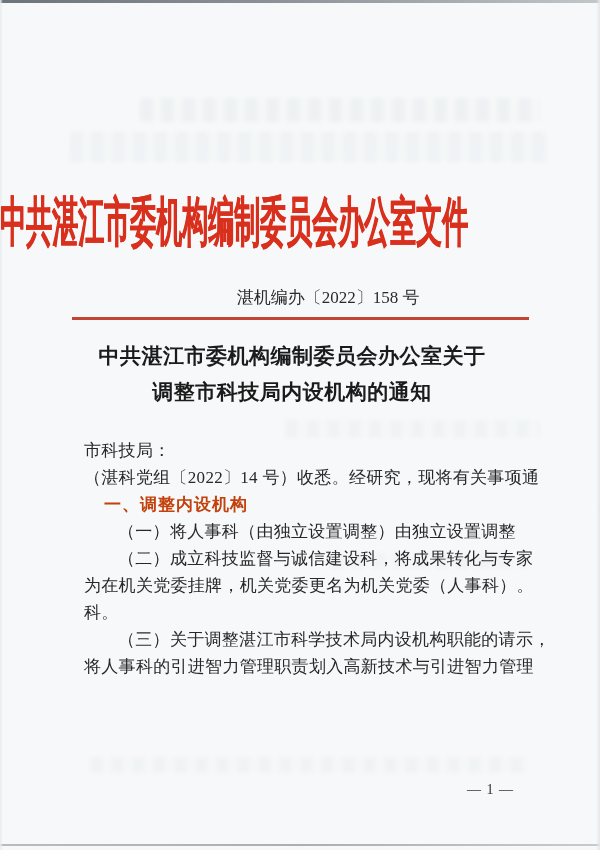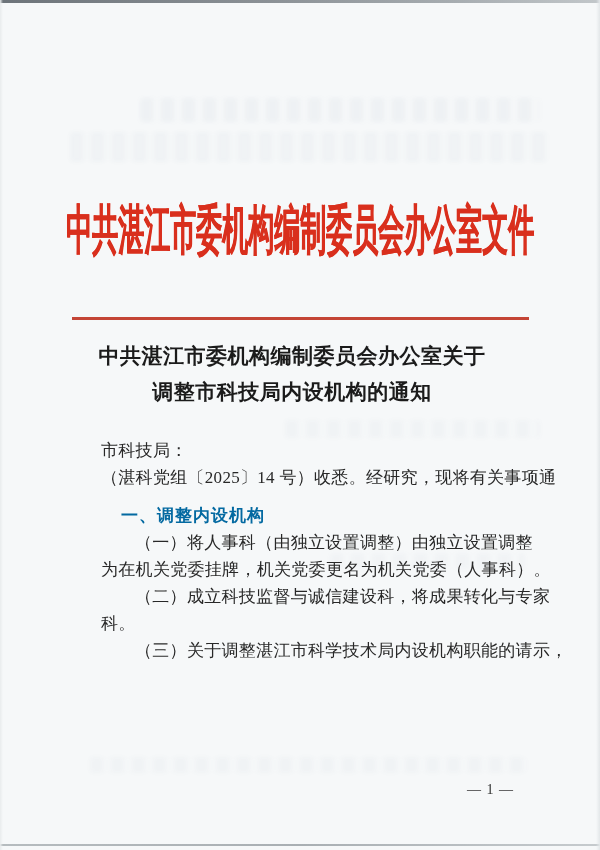--- a/index.html
+++ b/index.html
@@ -55,8 +55,8 @@
 
   
   .masthead {
-    position: absolute; top: 200px; left: 0; right: 0; height: 60px;
-    display: flex; align-items: center; justify-content: center;
+    position: absolute; top: 192px; left: 0; right: 0; height: 60px;
+    display: flex; align-items: center; 
   }
   .masthead-text {
     display: inline-block;

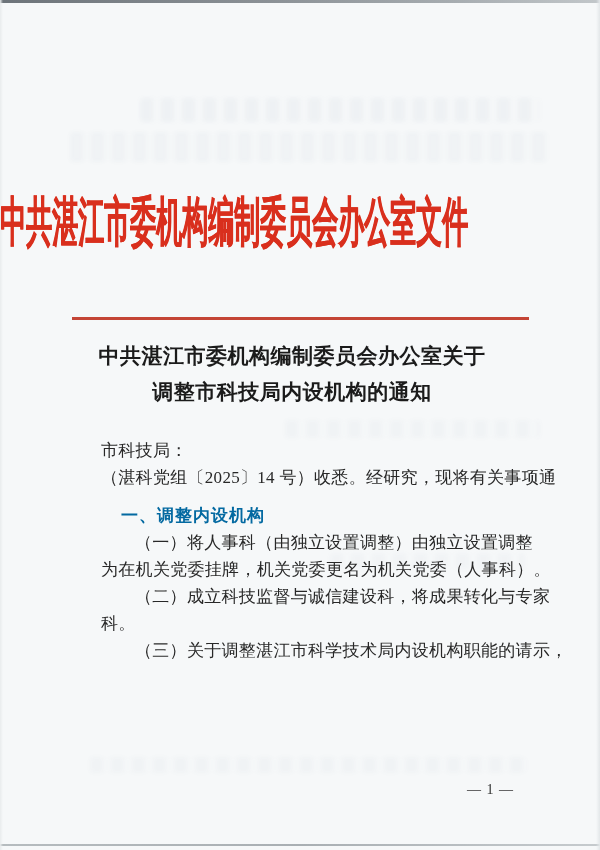--- a/index.html
+++ b/index.html
@@ -152,6 +152,9 @@
     <span class="masthead-text">中共湛江市委机构编制委员会办公室文件</span>
   </div>
 
+  <div class="docnum">
+    <span class="docnum-text">湛机编办〔2022〕158 号</span>
+  </div>
 
   <div class="red-rule"></div>
 

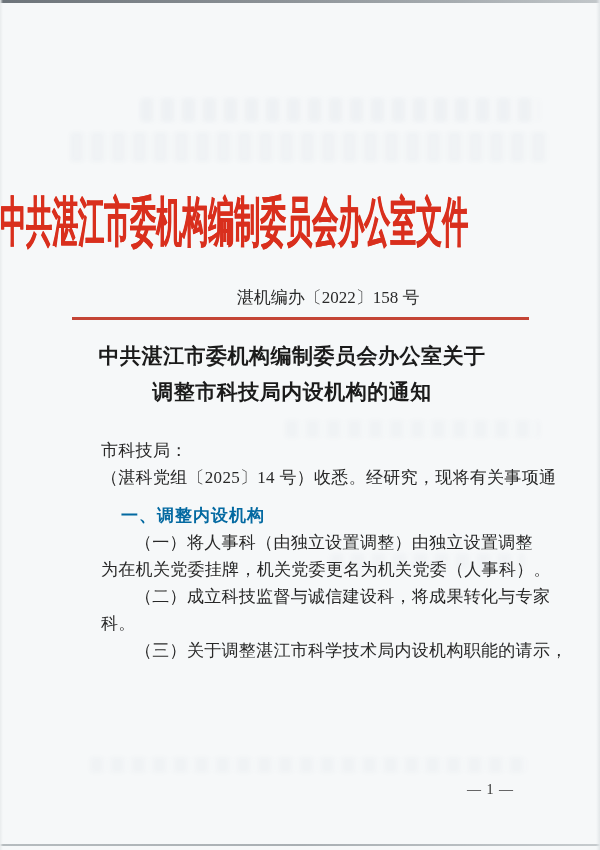--- a/index.html
+++ b/index.html
@@ -104,7 +104,7 @@
 
   
   .body-text {
-    position: absolute; top: 437px; left: 101px; width: 452px;
+    position: absolute; top: 437px; left: 84px; width: 452px;
     font-size: 17px;
     line-height: 27px;
     color: #282828;

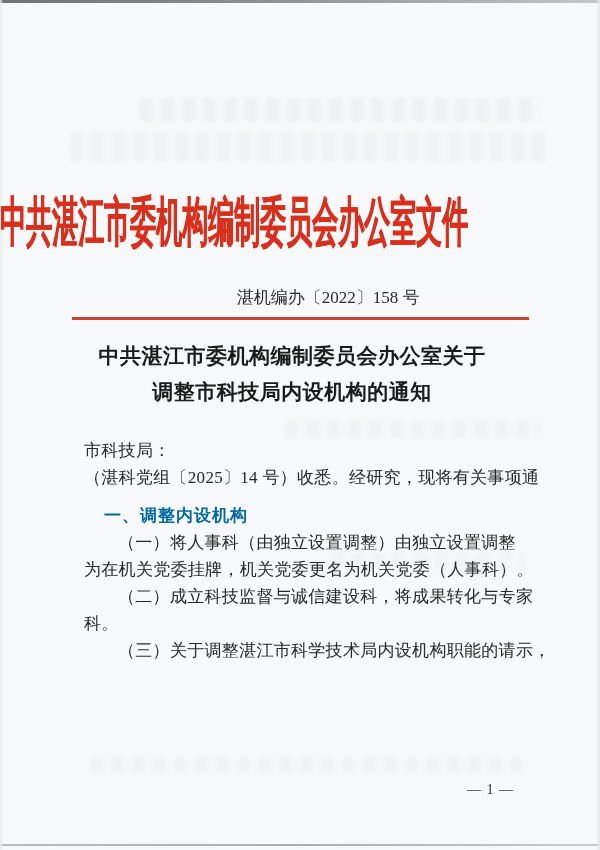--- a/index.html
+++ b/index.html
@@ -165,7 +165,7 @@
 
   <div class="body-text">
     <div class="line">市科技局：</div>
-    <div class="line">（湛科党组〔2025〕14 号）收悉。经研究，现将有关事项通</div>
+    <div class="line">（湛科党组〔2022〕14 号）收悉。经研究，现将有关事项通</div>
     <div class="line indent1 section-heading">一、调整内设机构</div>
     <div class="line indent2">（一）将人事科（由独立设置调整）由独立设置调整</div>
     <div class="line">为在机关党委挂牌，机关党委更名为机关党委（人事科）。</div>

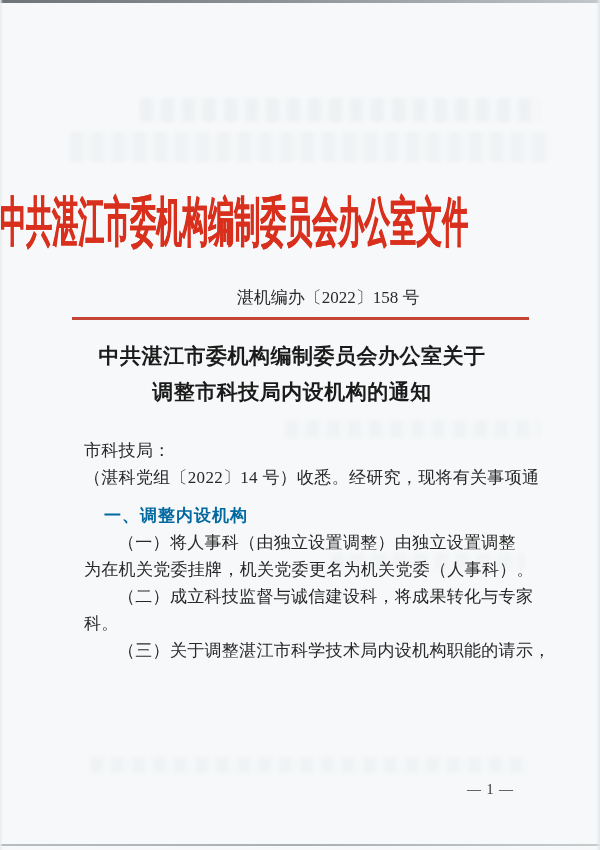--- a/index.html
+++ b/index.html
@@ -120,8 +120,7 @@
     font-family: Liberation Serif, serif;
     font-weight: bold;
     letter-spacing: 1px;
-    color: #0369a1;
-    margin-top: 11px;
+    color: #c2410c;
   }
 
   

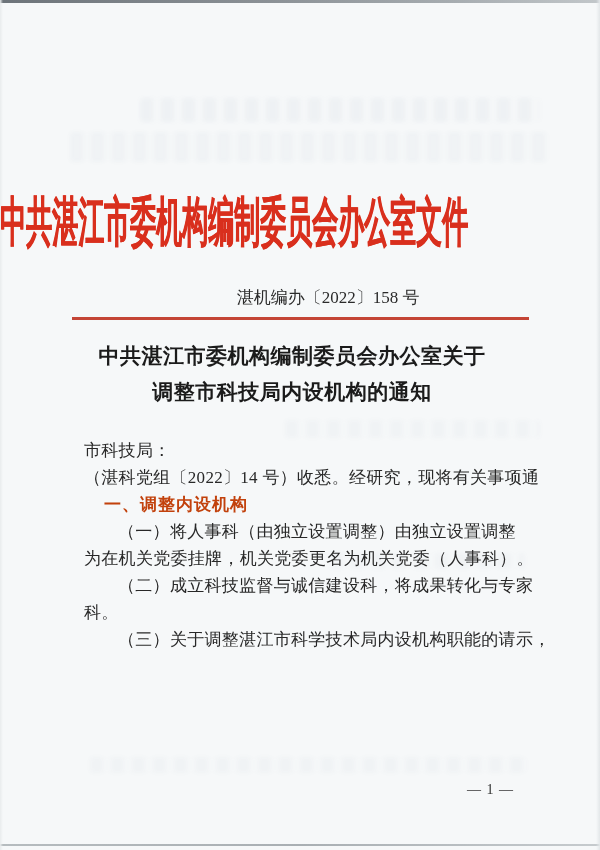--- a/index.html
+++ b/index.html
@@ -167,8 +167,8 @@
     <div class="line">（湛科党组〔2022〕14 号）收悉。经研究，现将有关事项通</div>
     <div class="line indent1 section-heading">一、调整内设机构</div>
     <div class="line indent2">（一）将人事科（由独立设置调整）由独立设置调整</div>
+    <div class="line indent2">（二）成立科技监督与诚信建设科，将成果转化与专家</div>
     <div class="line">为在机关党委挂牌，机关党委更名为机关党委（人事科）。</div>
-    <div class="line indent2">（二）成立科技监督与诚信建设科，将成果转化与专家</div>
     <div class="line">科。</div>
     <div class="line indent2">（三）关于调整湛江市科学技术局内设机构职能的请示，</div>
   </div>

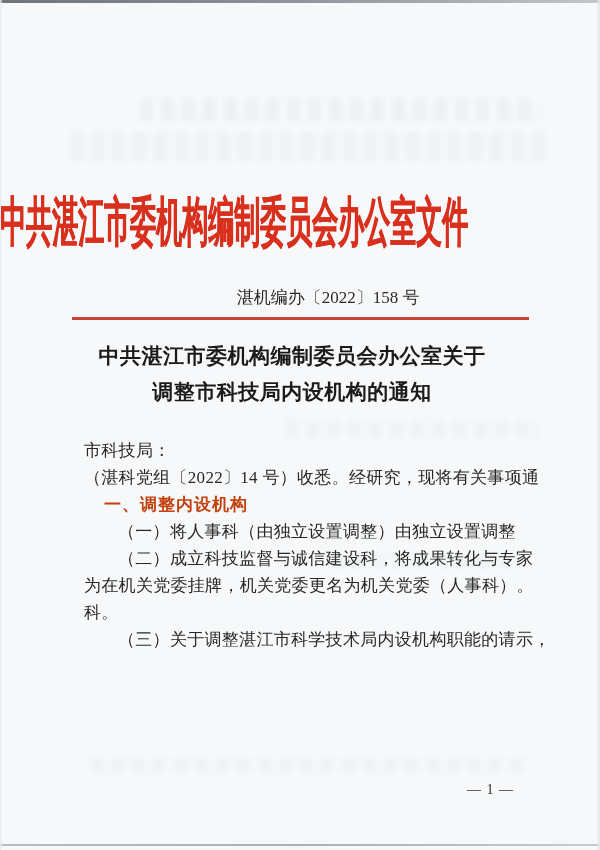--- a/index.html
+++ b/index.html
@@ -171,6 +171,7 @@
     <div class="line">为在机关党委挂牌，机关党委更名为机关党委（人事科）。</div>
     <div class="line">科。</div>
     <div class="line indent2">（三）关于调整湛江市科学技术局内设机构职能的请示，</div>
+    <div class="line">将人事科的引进智力管理职责划入高新技术与引进智力管理</div>
   </div>
 
   <div class="page-number">— 1 —</div>

